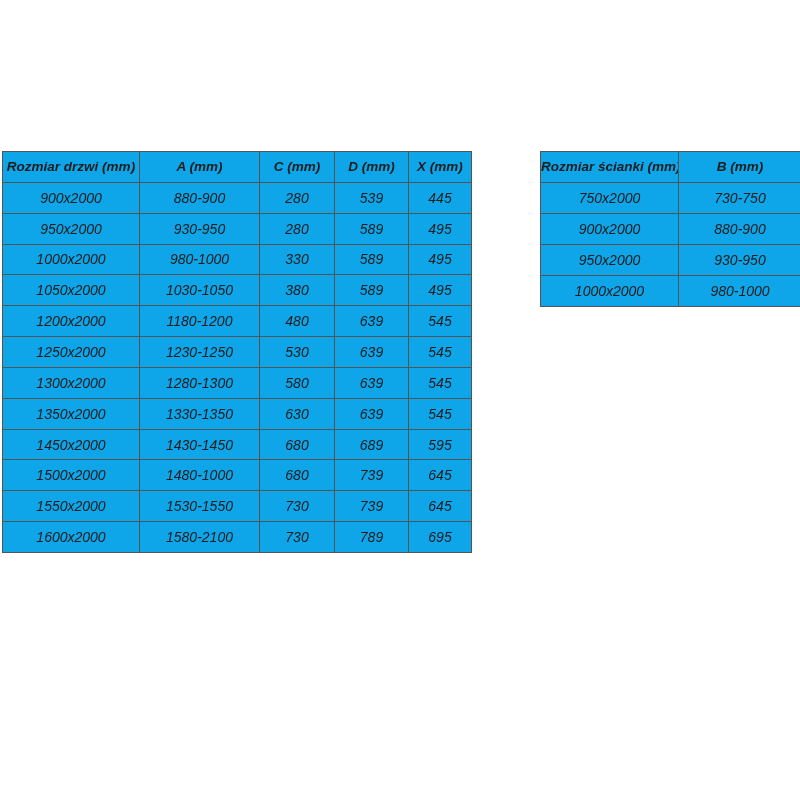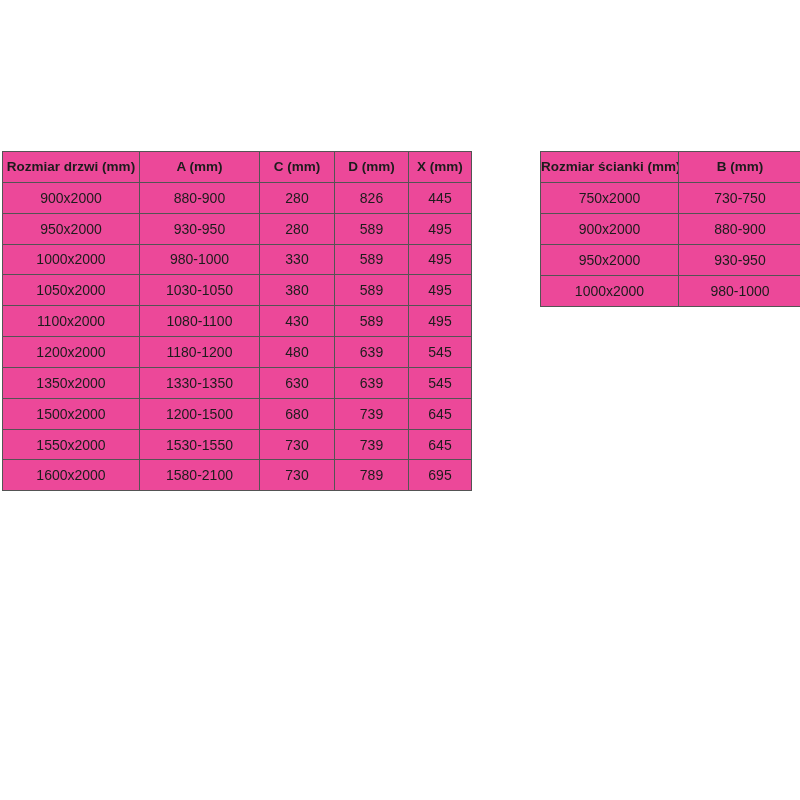--- a/index.html
+++ b/index.html
@@ -19,7 +19,8 @@
     position: absolute;
     border-collapse: collapse;
     table-layout: fixed;
-    background: #ec4899;
+    background: #0ea5e9;
+    font-style: italic;
   }
   table.spec th,
   table.spec td {

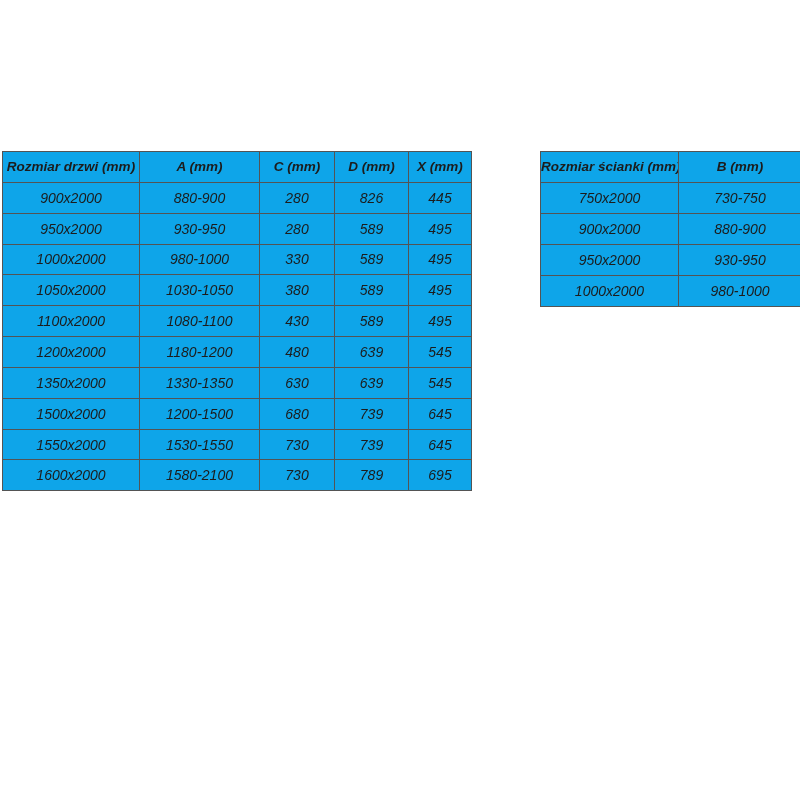--- a/index.html
+++ b/index.html
@@ -89,7 +89,7 @@
           <td>900x2000</td>
           <td>880-900</td>
           <td>280</td>
-          <td>826</td>
+          <td>539</td>
           <td>445</td>
         </tr>
         <tr>

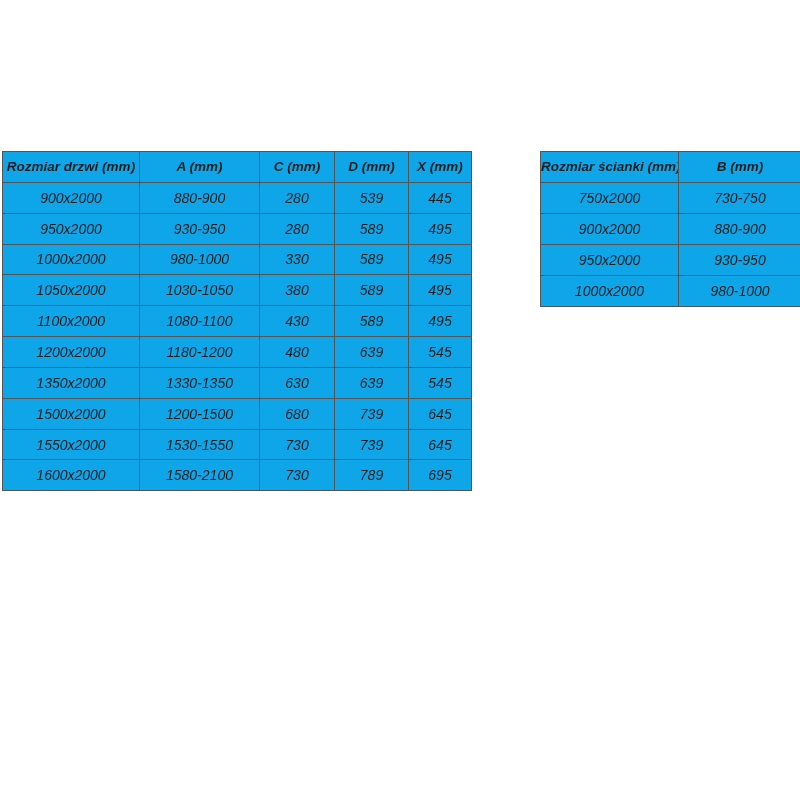--- a/index.html
+++ b/index.html
@@ -114,13 +114,6 @@
           <td>495</td>
         </tr>
         <tr>
-          <td>1100x2000</td>
-          <td>1080-1100</td>
-          <td>430</td>
-          <td>589</td>
-          <td>495</td>
-        </tr>
-        <tr>
           <td>1200x2000</td>
           <td>1180-1200</td>
           <td>480</td>

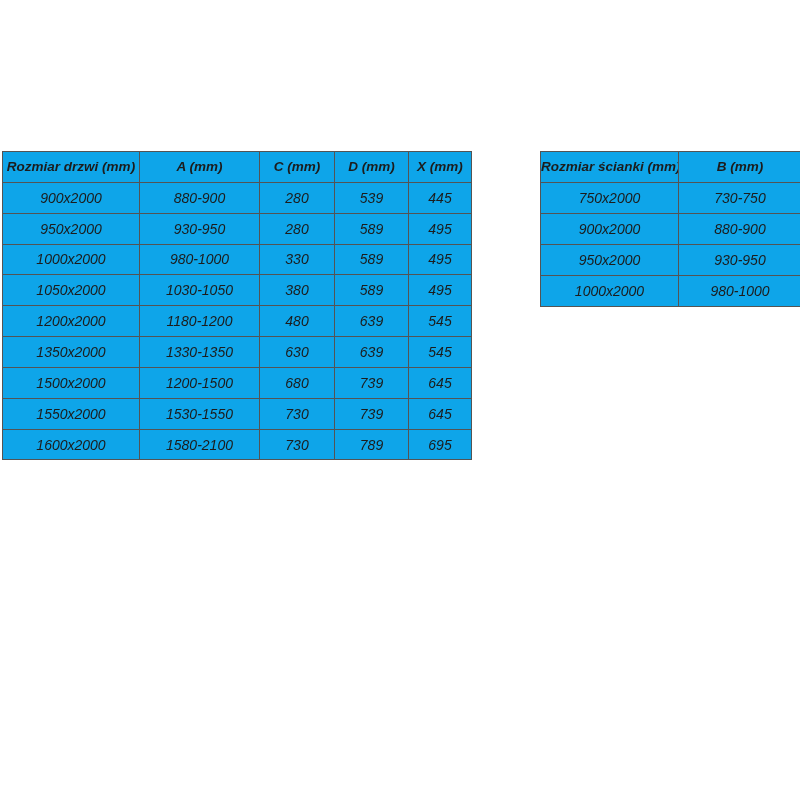--- a/index.html
+++ b/index.html
@@ -121,6 +121,13 @@
           <td>545</td>
         </tr>
         <tr>
+          <td>1250x2000</td>
+          <td>1230-1250</td>
+          <td>530</td>
+          <td>639</td>
+          <td>545</td>
+        </tr>
+        <tr>
           <td>1350x2000</td>
           <td>1330-1350</td>
           <td>630</td>

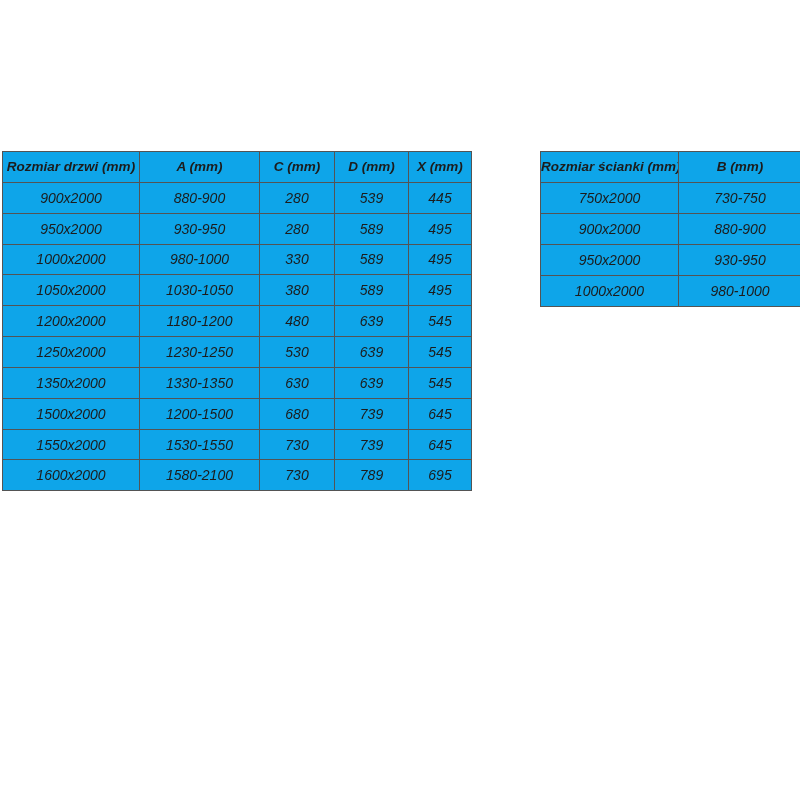--- a/index.html
+++ b/index.html
@@ -128,6 +128,13 @@
           <td>545</td>
         </tr>
         <tr>
+          <td>1300x2000</td>
+          <td>1280-1300</td>
+          <td>580</td>
+          <td>639</td>
+          <td>545</td>
+        </tr>
+        <tr>
           <td>1350x2000</td>
           <td>1330-1350</td>
           <td>630</td>

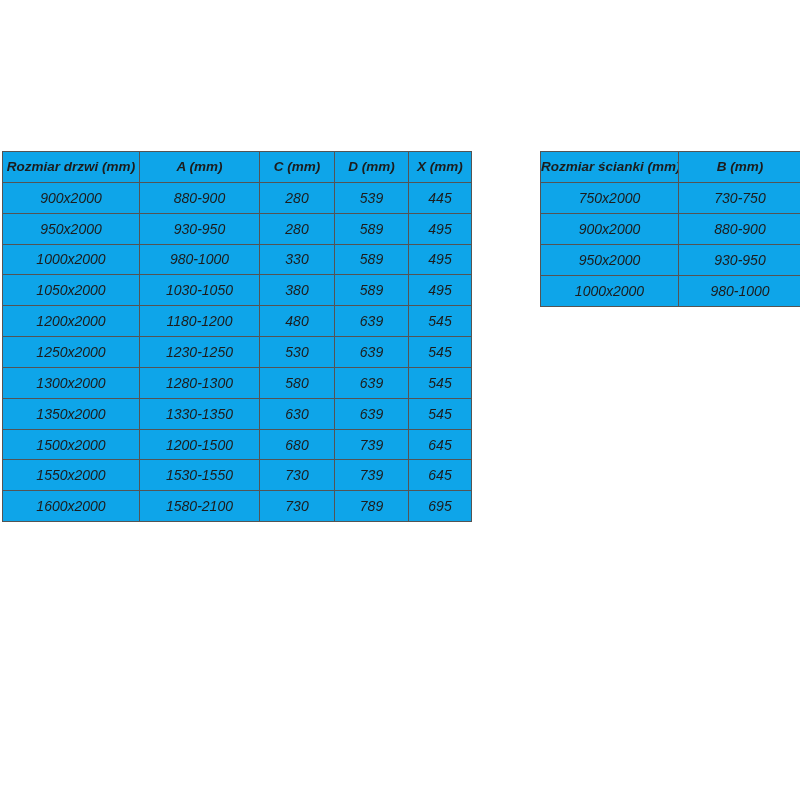--- a/index.html
+++ b/index.html
@@ -142,6 +142,13 @@
           <td>545</td>
         </tr>
         <tr>
+          <td>1450x2000</td>
+          <td>1430-1450</td>
+          <td>680</td>
+          <td>689</td>
+          <td>595</td>
+        </tr>
+        <tr>
           <td>1500x2000</td>
           <td>1200-1500</td>
           <td>680</td>

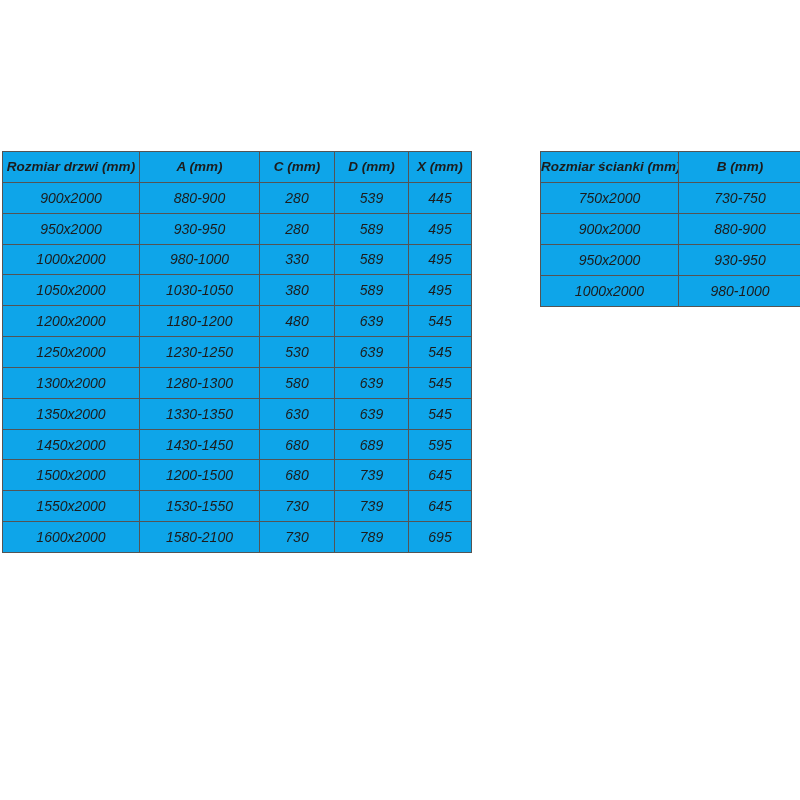--- a/index.html
+++ b/index.html
@@ -150,7 +150,7 @@
         </tr>
         <tr>
           <td>1500x2000</td>
-          <td>1200-1500</td>
+          <td>1480-1000</td>
           <td>680</td>
           <td>739</td>
           <td>645</td>

